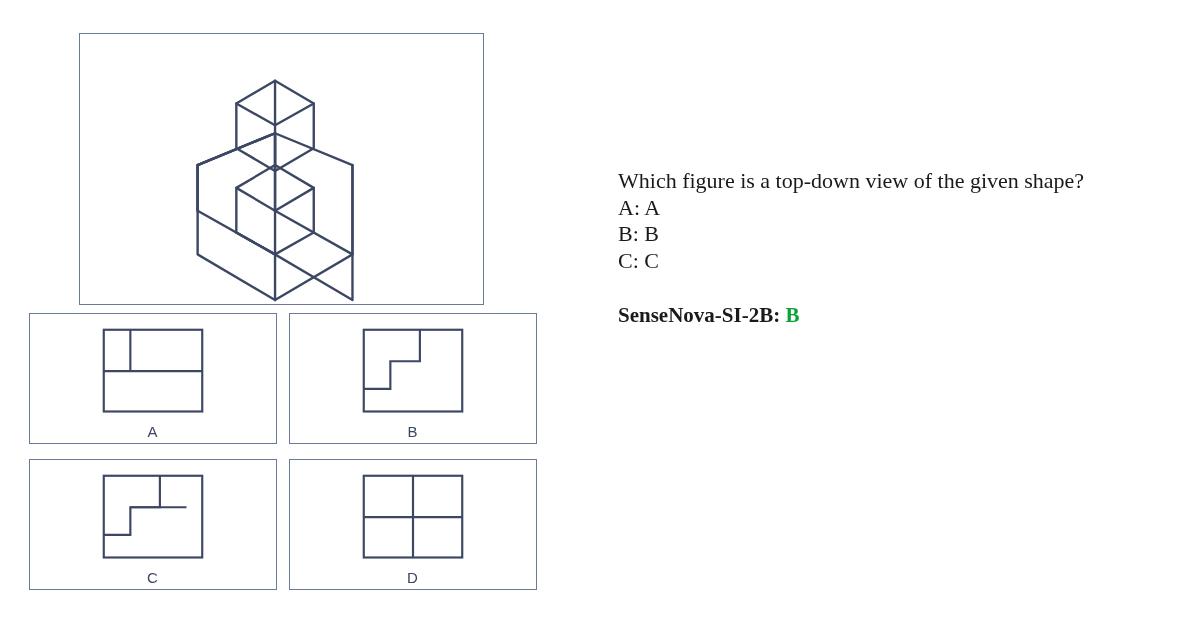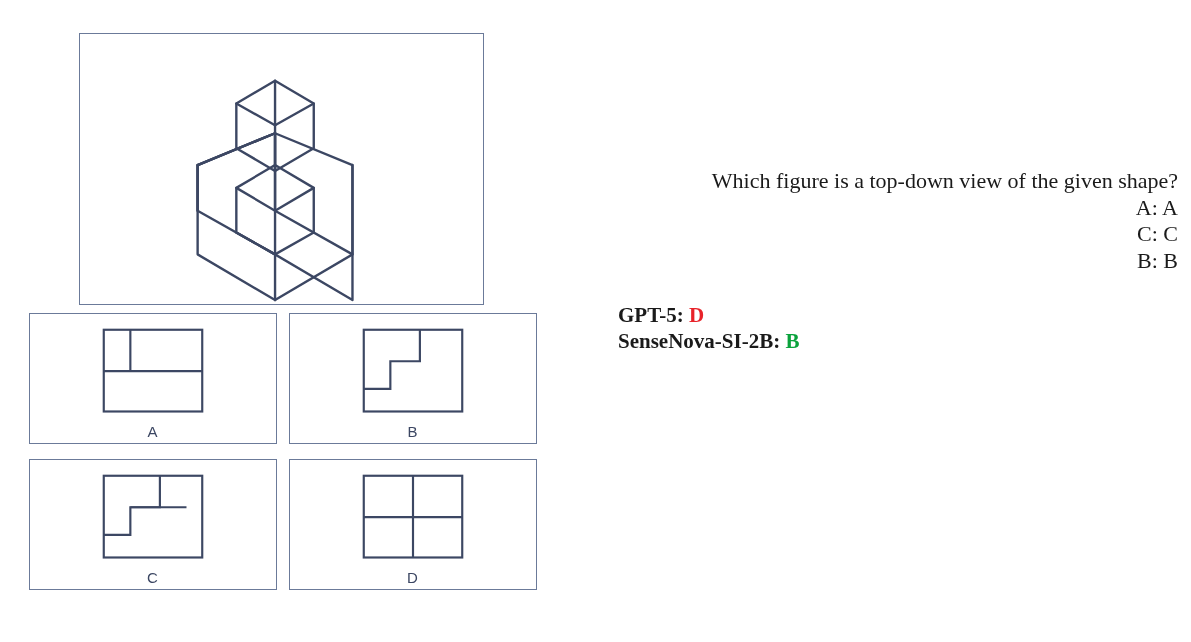--- a/index.html
+++ b/index.html
@@ -71,7 +71,6 @@
     line-height: 26.5px;
     color: #1a1a1a;
     white-space: nowrap;
-    text-align: right;
   }
 
   #answers {

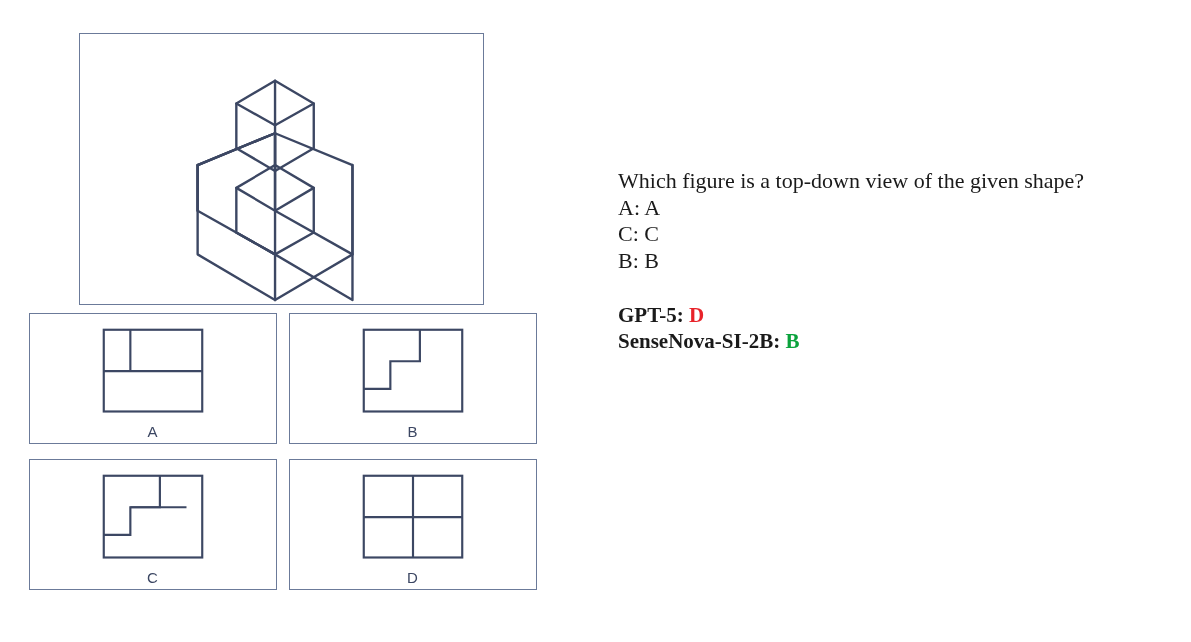--- a/index.html
+++ b/index.html
@@ -168,8 +168,8 @@
 <div id="text-area">
   <div class="q-line">Which figure is a top-down view of the given shape?</div>
   <div class="q-line">A: A</div>
+  <div class="q-line">B: B</div>
   <div class="q-line">C: C</div>
-  <div class="q-line">B: B</div>
 
   <div id="answers">
     <div class="ans-line">

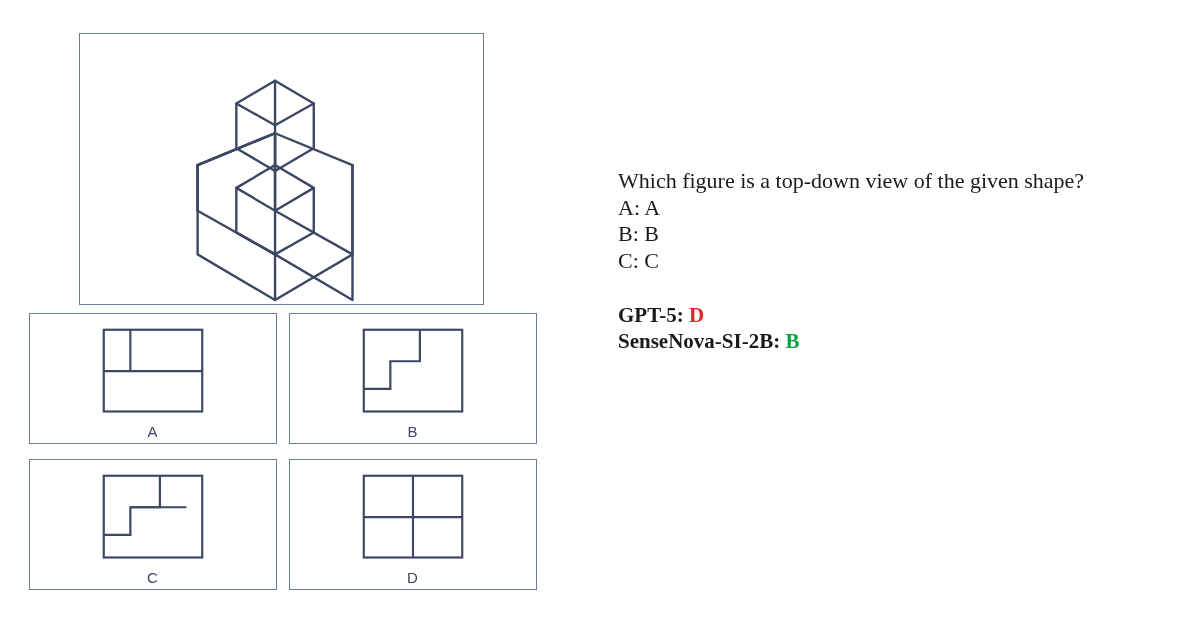--- a/index.html
+++ b/index.html
@@ -173,10 +173,6 @@
 
   <div id="answers">
     <div class="ans-line">
-      <span>GPT-5:</span>
-      <span class="ans-value val-wrong">D</span>
-    </div>
-    <div class="ans-line">
       <span>SenseNova-SI-2B:</span>
       <span class="ans-value val-right">B</span>
     </div>

